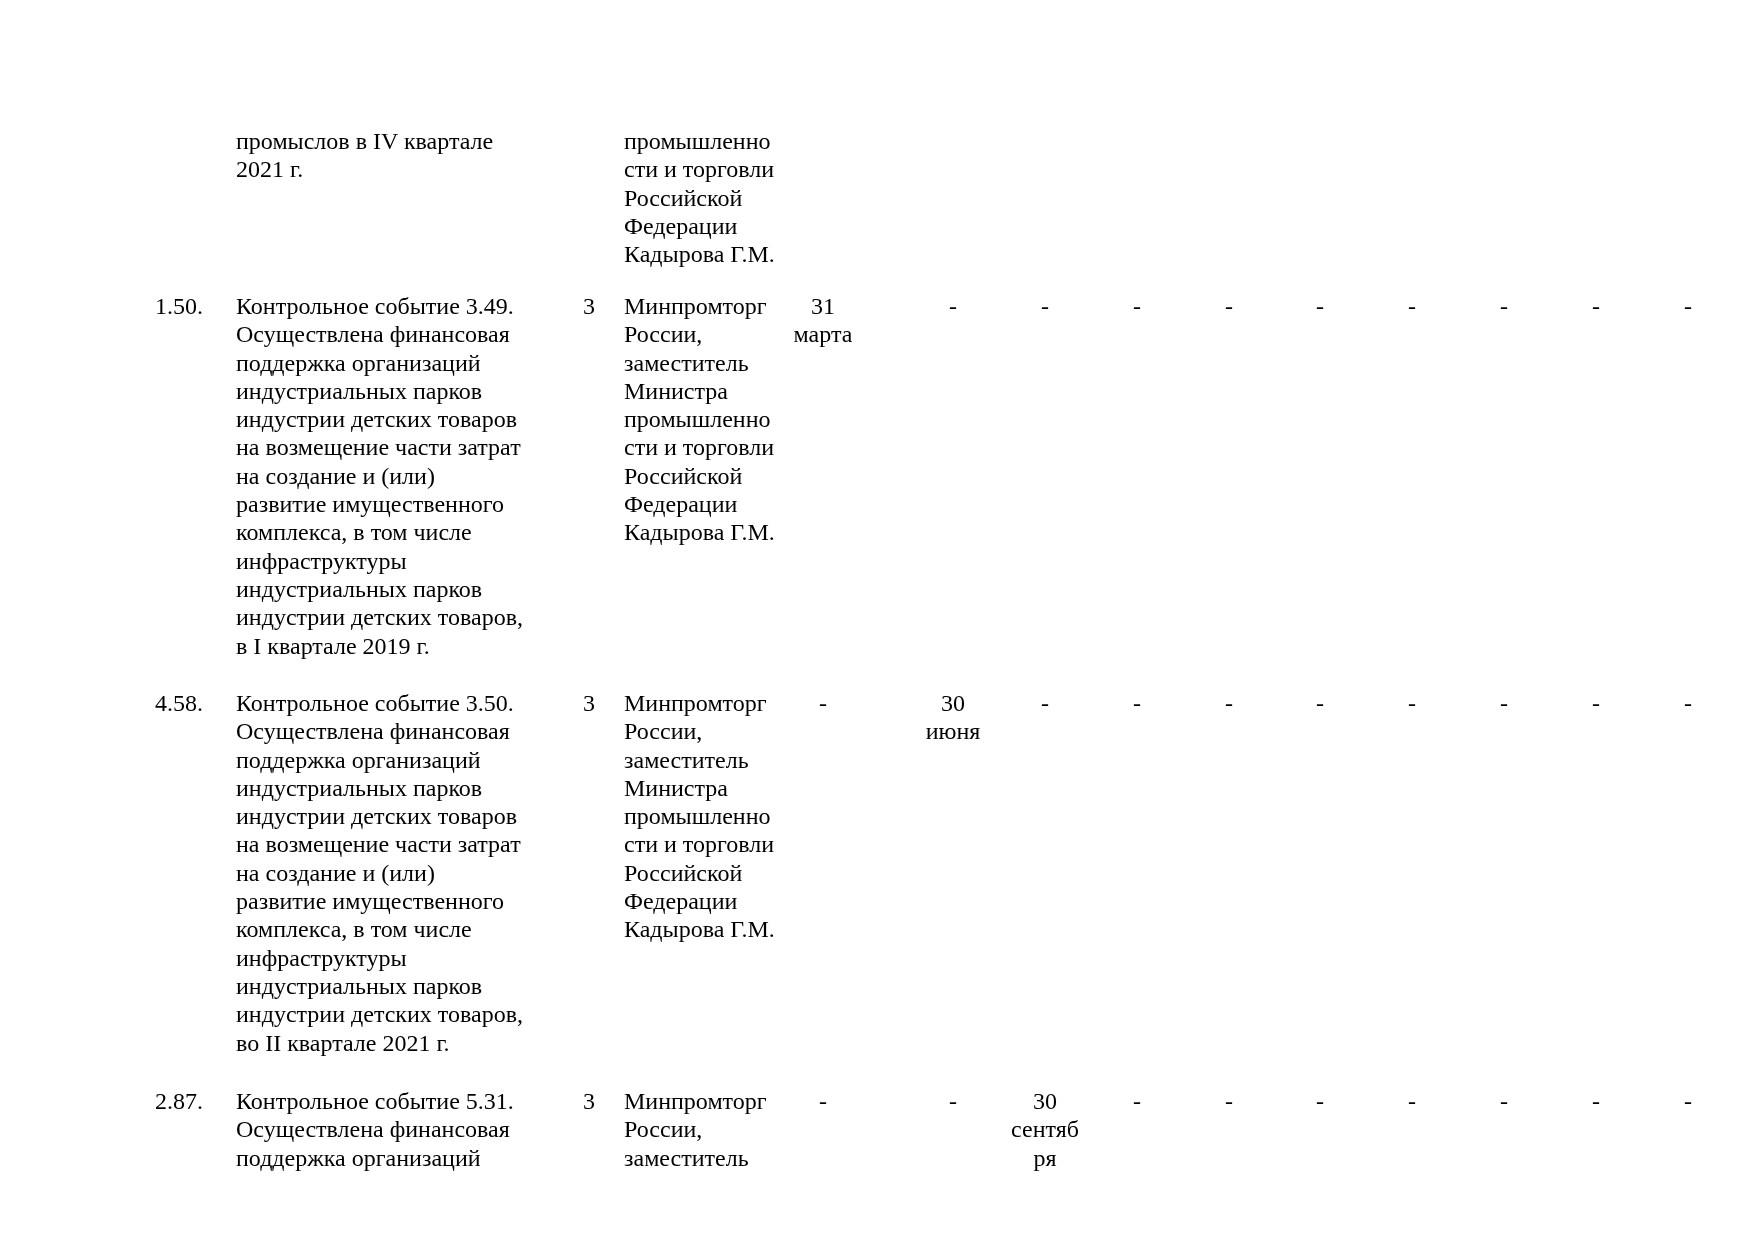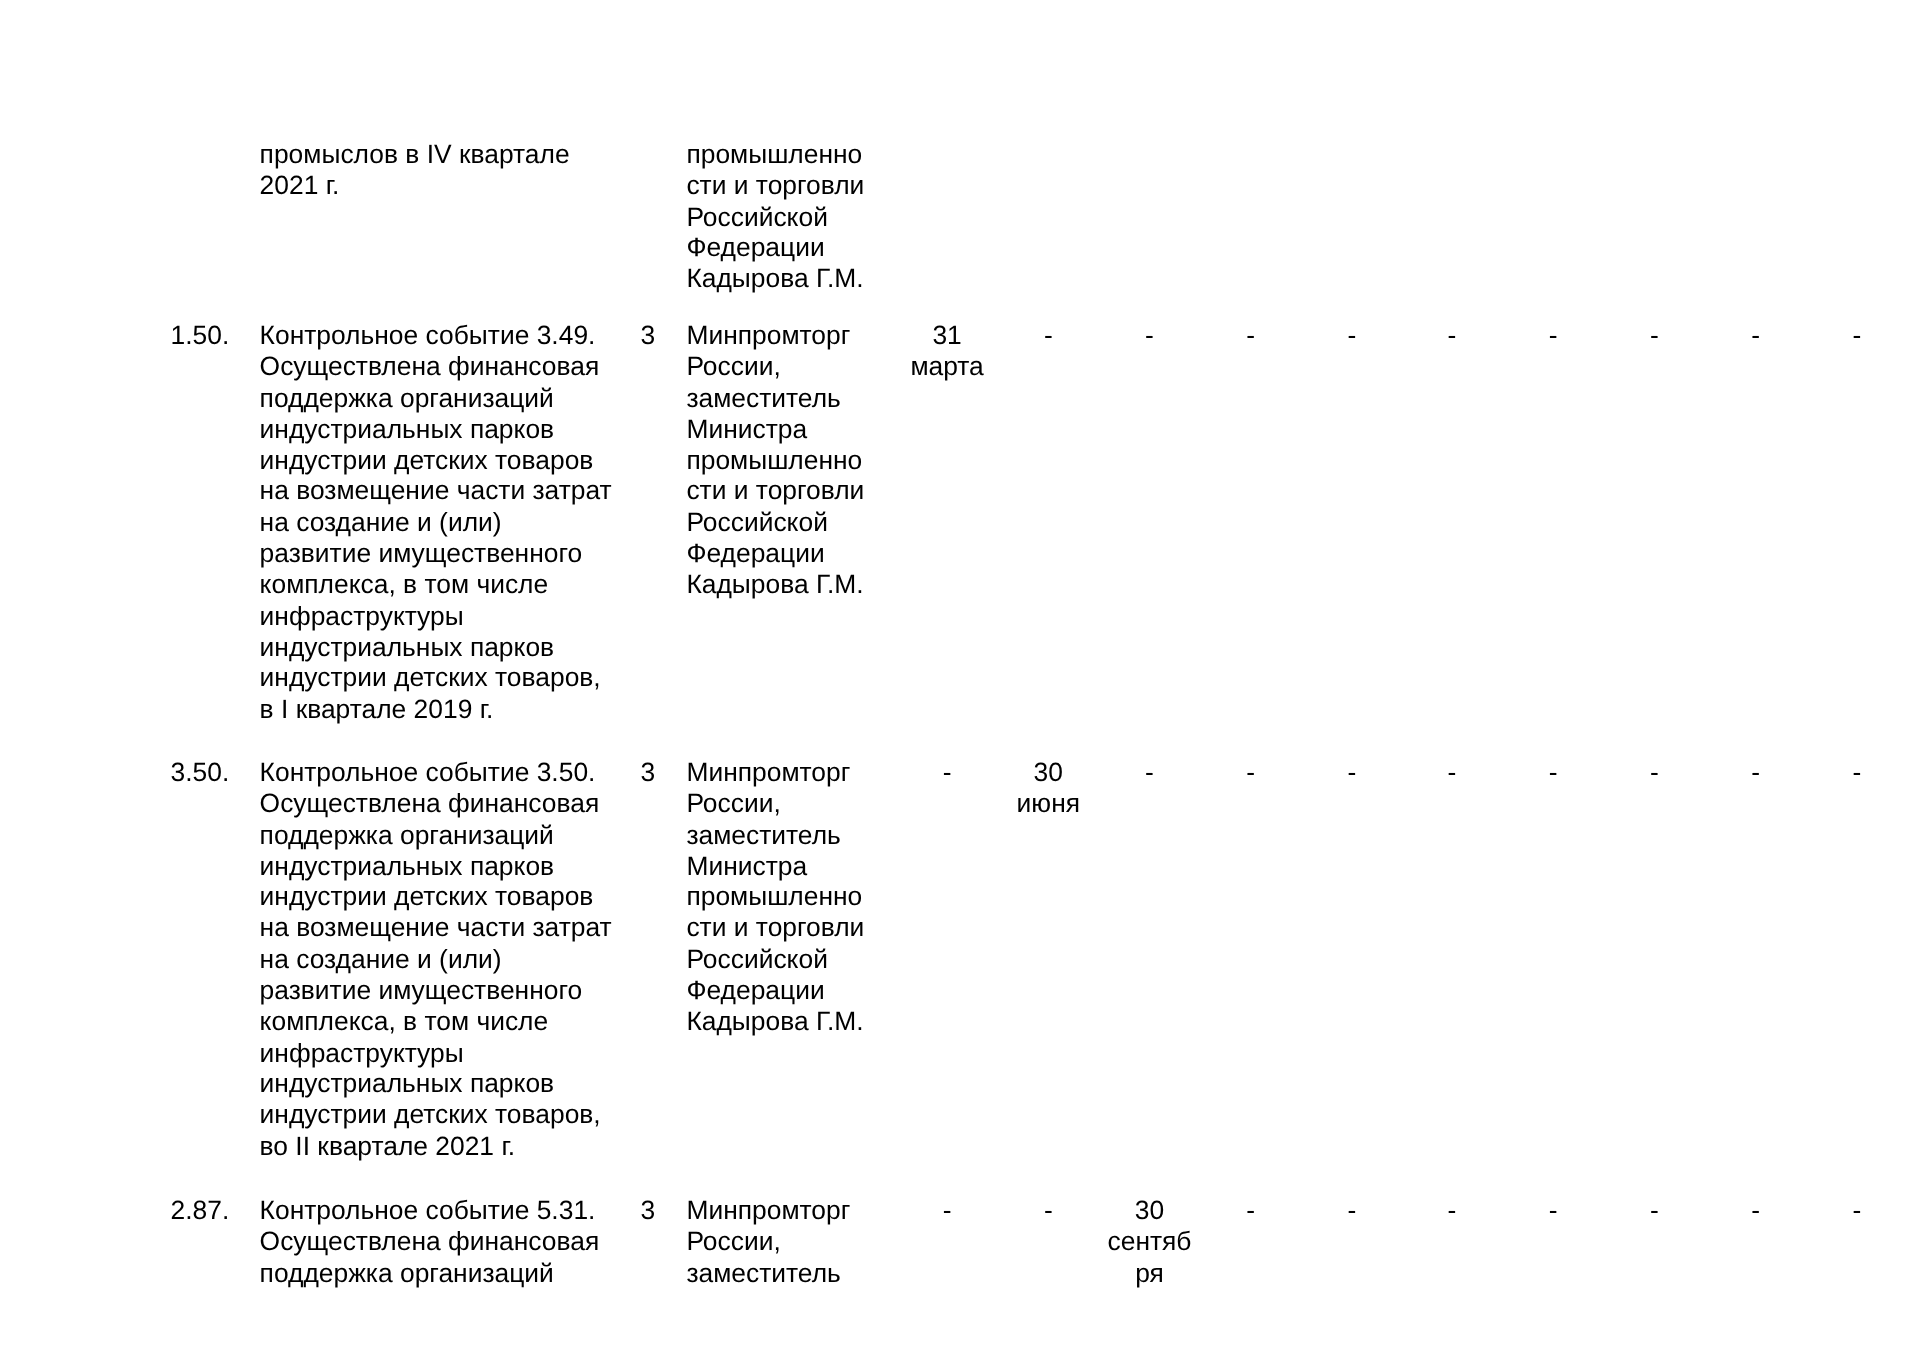--- a/index.html
+++ b/index.html
@@ -6,7 +6,7 @@
   body{width:1754px;height:1240px;background:#ffffff;overflow:hidden;}
   .page{
     position:relative;width:1754px;height:1240px;background:#ffffff;
-    font-family:Liberation Sans, sans-serif;
+    font-family:Liberation Serif, serif;
     font-size:24px;line-height:28.3px;color:#000000;
   }
   .row{position:absolute;left:0;width:100%;}

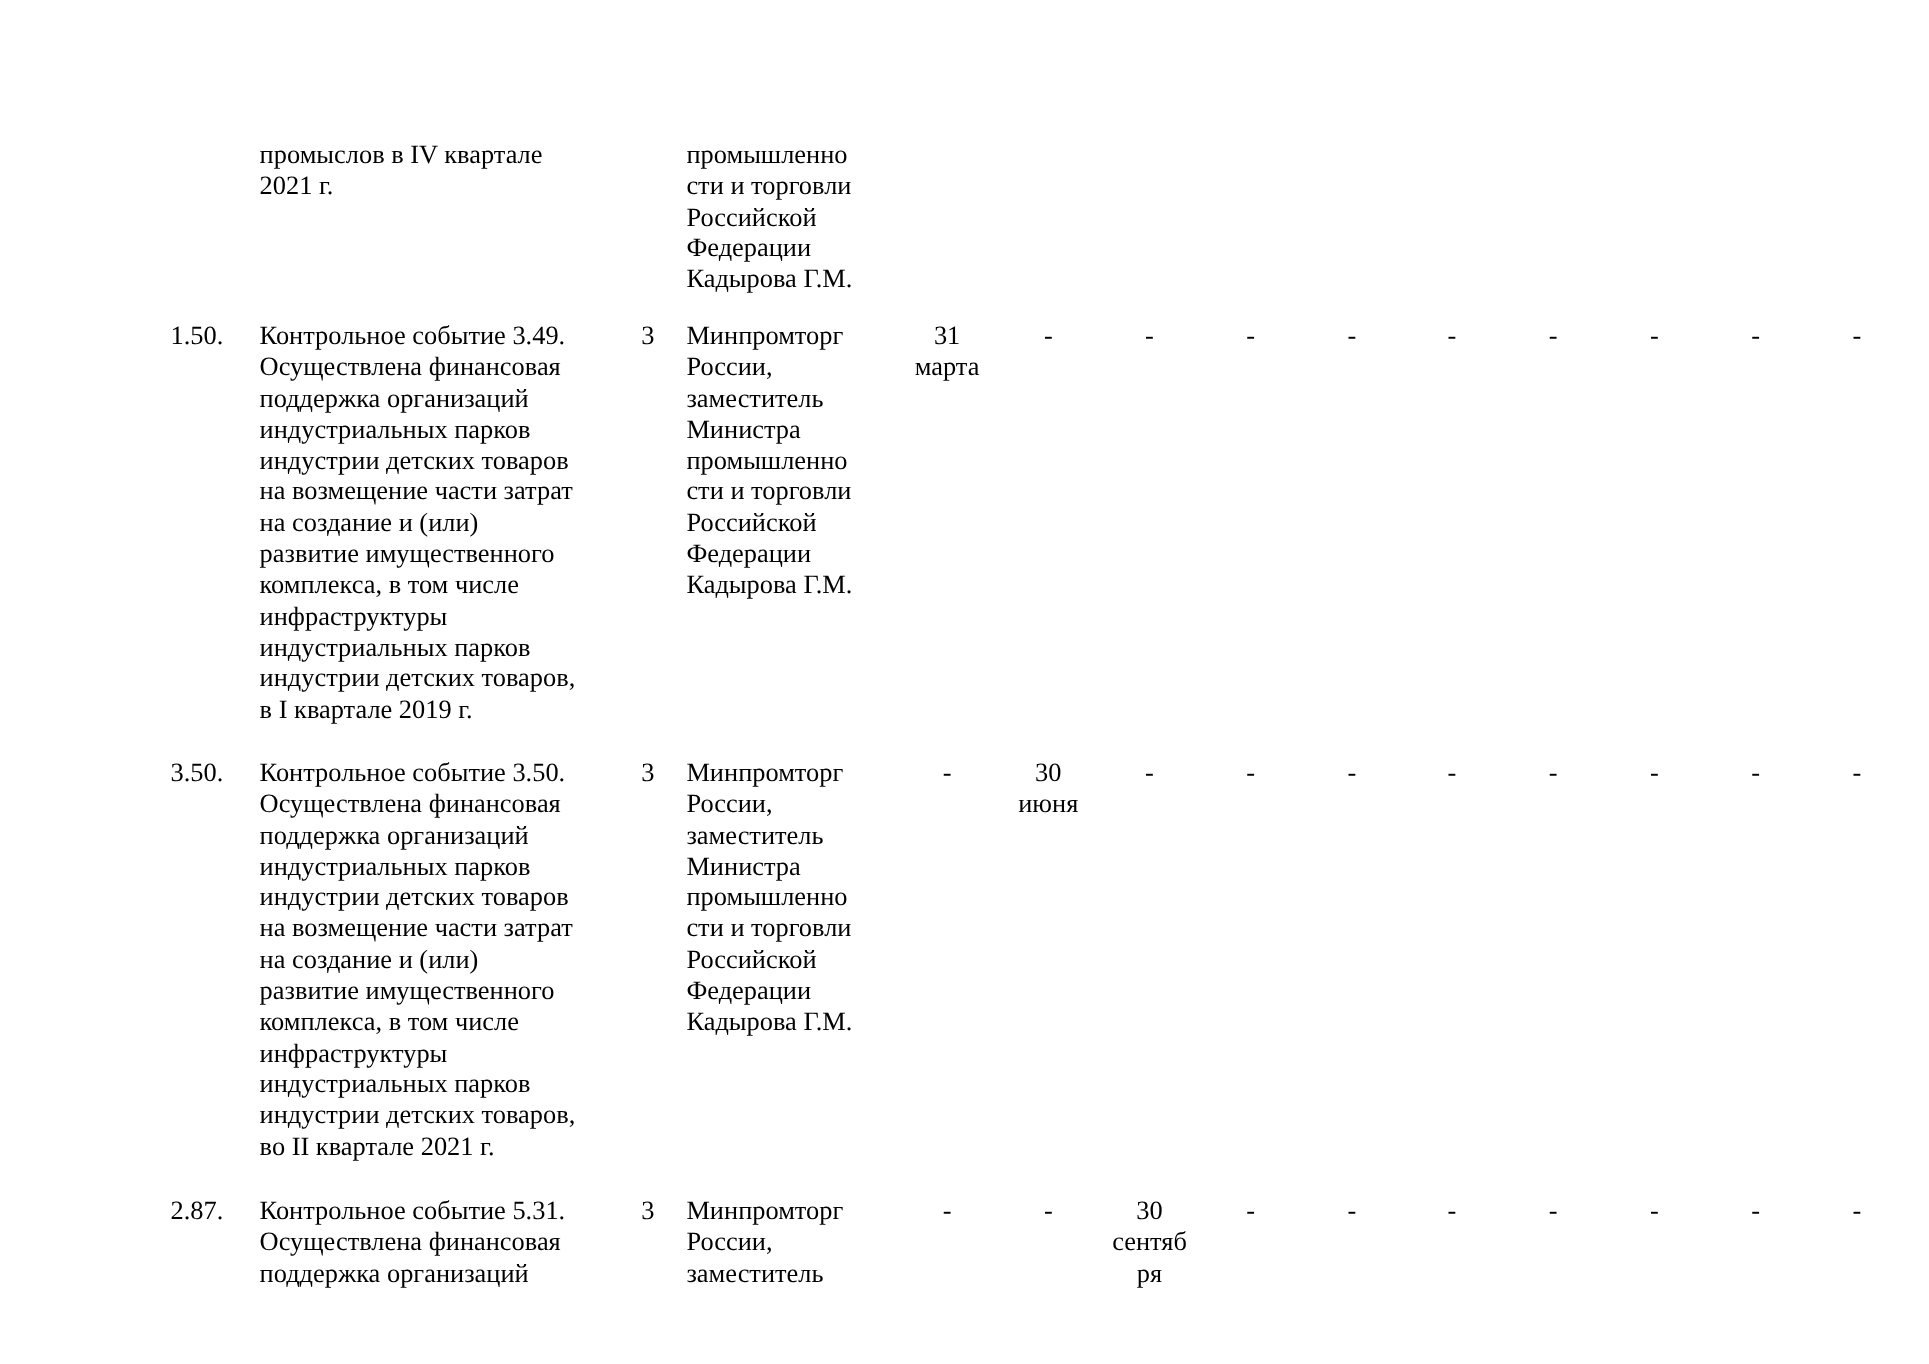--- a/index.html
+++ b/index.html
@@ -16,7 +16,7 @@
   .c-qty{left:554px;width:70px;text-align:center;}
   .c-resp{left:624px;width:172px;}
   .c-date{width:92px;text-align:center;}
-  .d0{left:815px;text-align:center;}.d1{left:907px;}.d2{left:999px;}.d3{left:1091px;}.d4{left:1183px;}
+  .d0{left:777px;text-align:center;}.d1{left:907px;}.d2{left:999px;}.d3{left:1091px;}.d4{left:1183px;}
   .d5{left:1274px;}.d6{left:1366px;}.d7{left:1458px;}.d8{left:1550px;}.d9{left:1642px;}
   .r0{top:127px;}.r1{top:292px;}.r2{top:689px;}.r3{top:1087px;}
 </style>

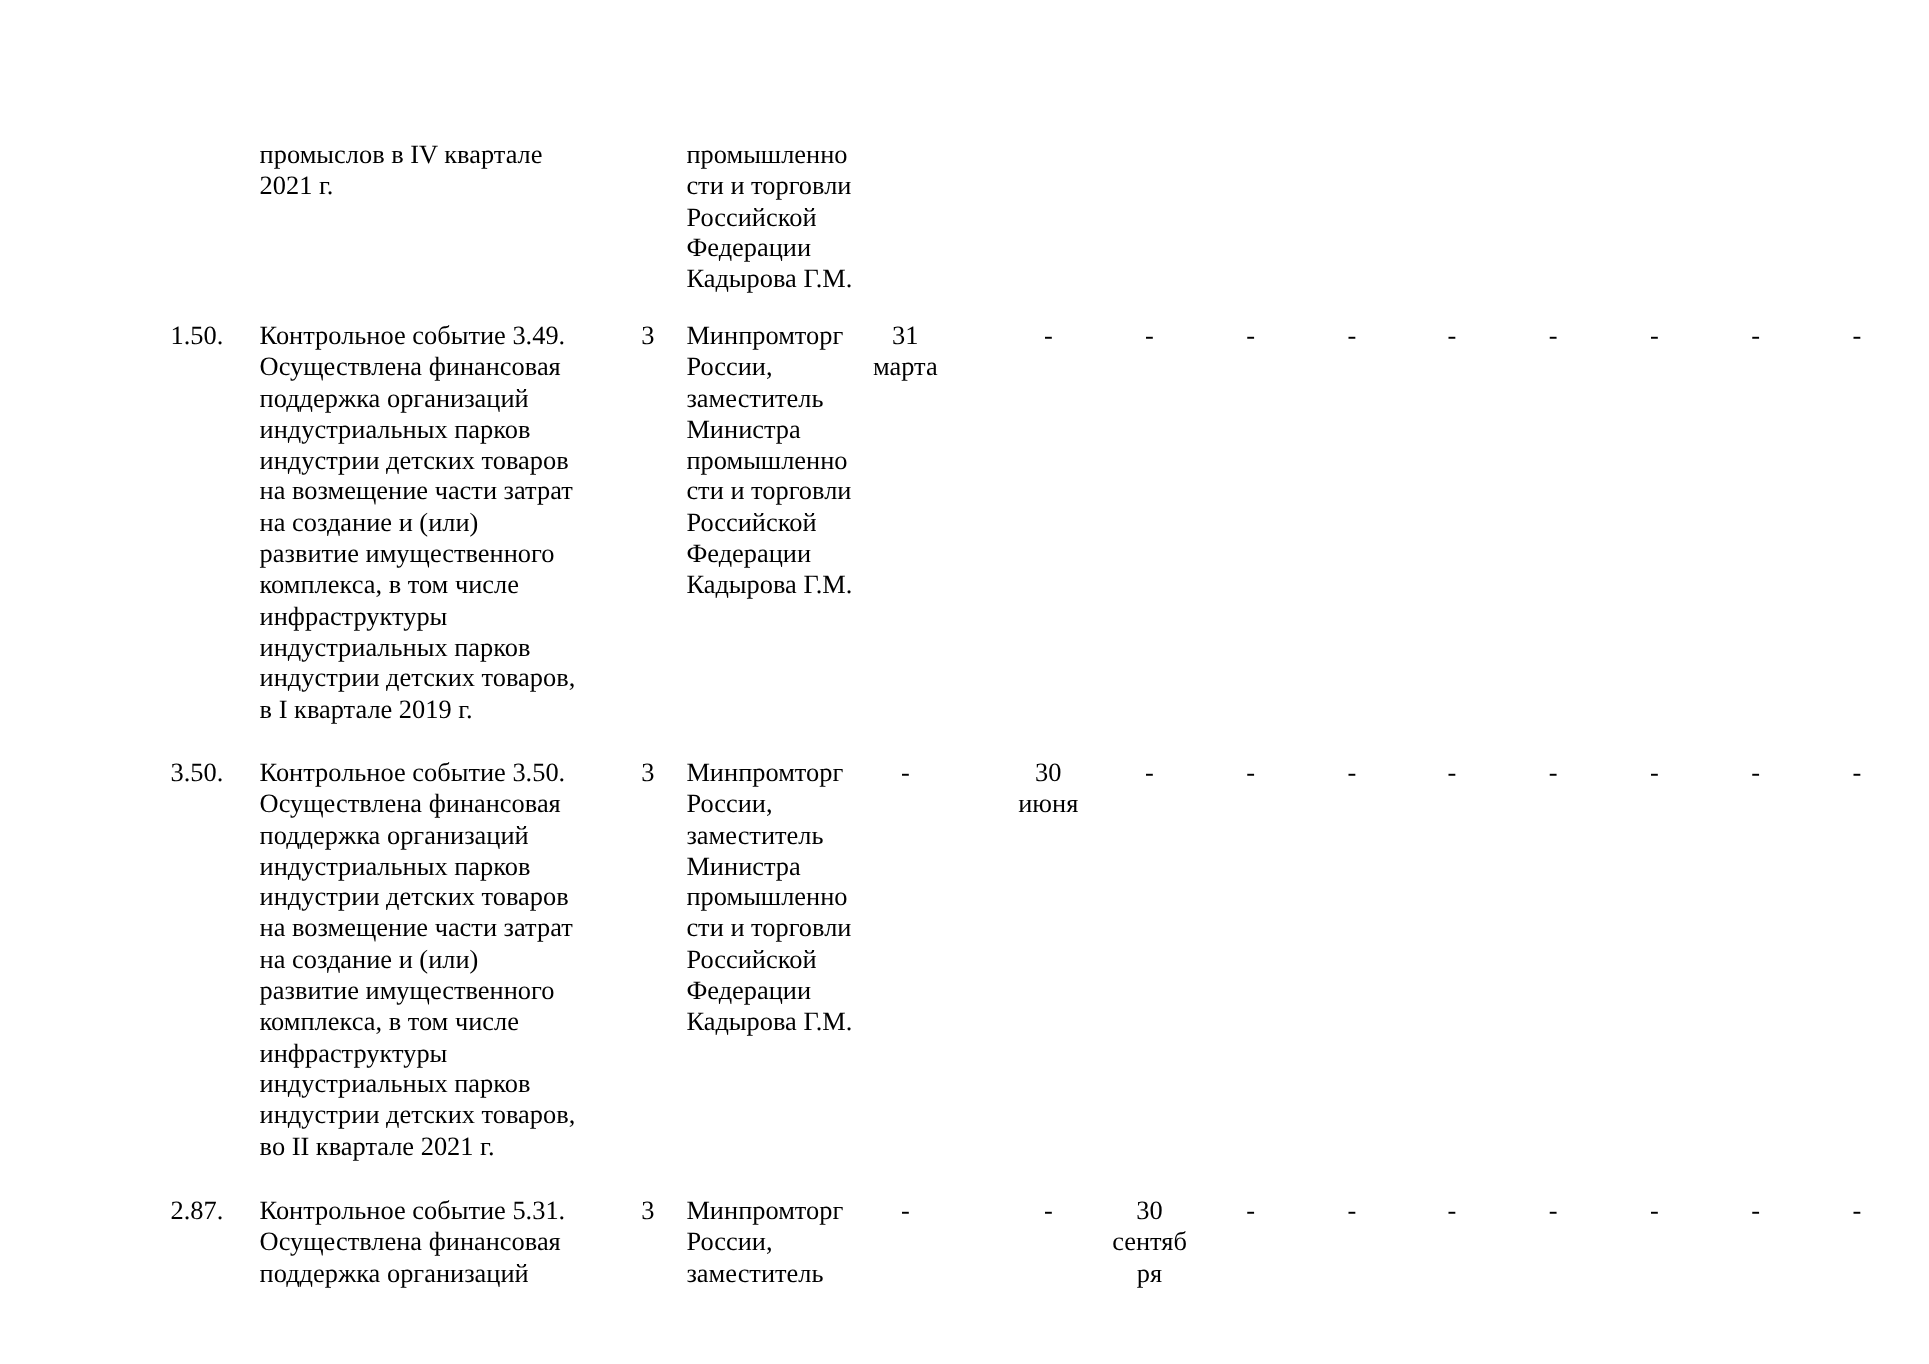--- a/index.html
+++ b/index.html
@@ -86,7 +86,7 @@
   </div>
 
   <div class="row r2">
-    <div class="cell c-num">3.50.</div>
+    <div class="cell c-num">4.58.</div>
     <div class="cell c-event">Контрольное событие 3.50.
 Осуществлена финансовая
 поддержка организаций

